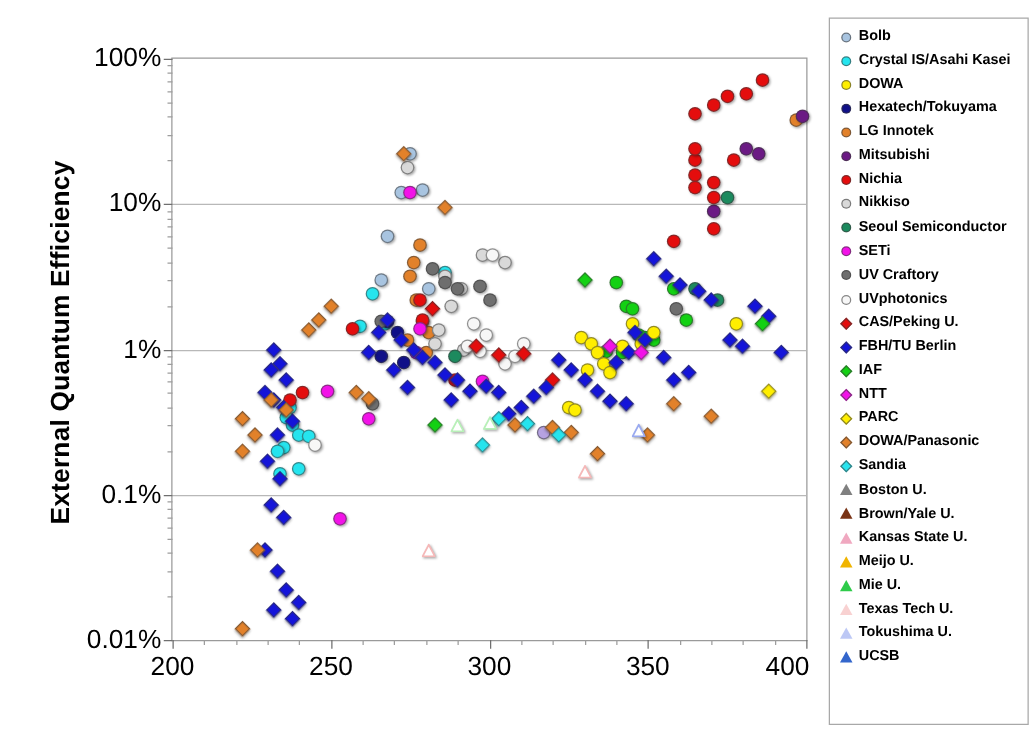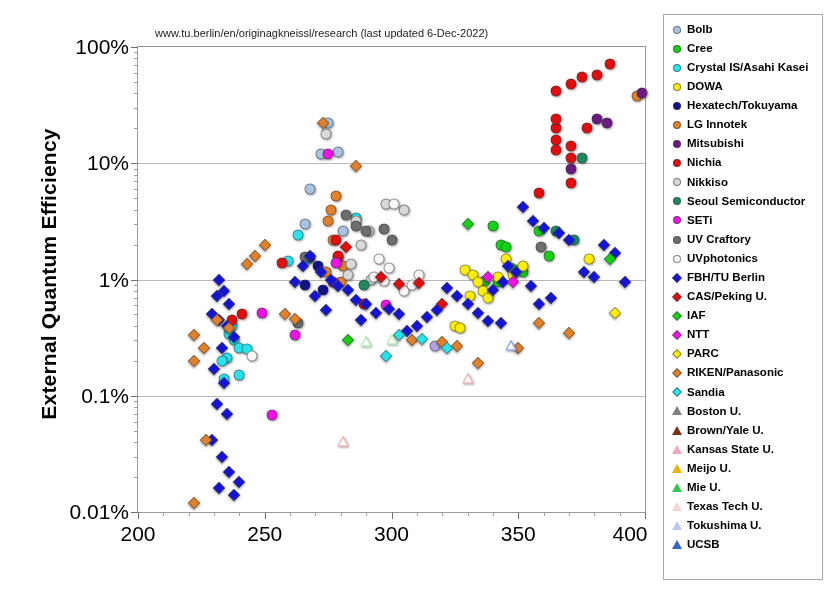--- a/index.html
+++ b/index.html
@@ -81,7 +81,6 @@
 <div id="root">
 
   <div id="ylabel">External Quantum Efficiency</div>
-  <div id="annot">www.tu.berlin/en/originagkneissl/research  (last updated 6-Dec-2022)</div>
 
   <div id="plot">
       <div class="ytick" style="top: 465px;"></div>

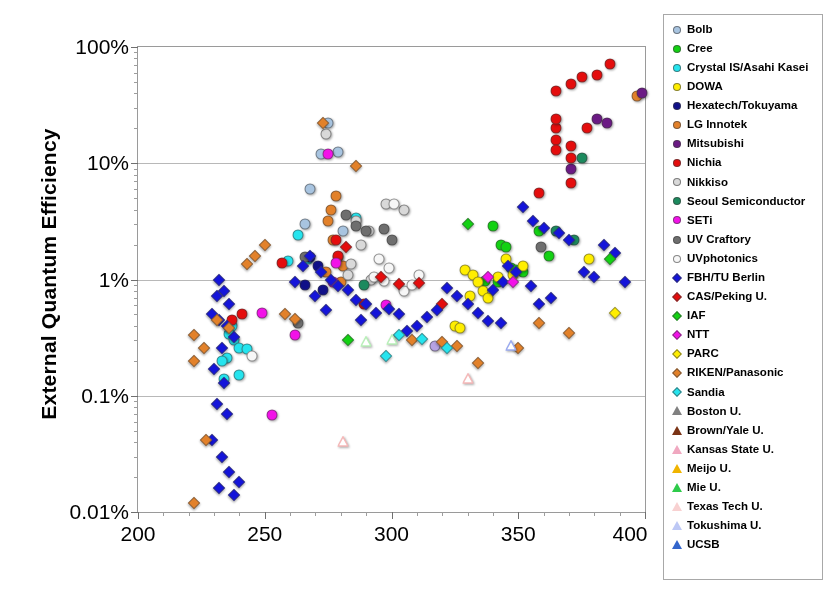--- a/index.html
+++ b/index.html
@@ -428,12 +428,6 @@
       </div>
       <div class="lrow">
         <span class="lmark">
-          <i class="circle" style="background: rgb(19, 209, 19);"></i>
-        </span>
-        <span class="ltext">Cree</span>
-      </div>
-      <div class="lrow">
-        <span class="lmark">
           <i class="circle" style="background: rgb(37, 228, 238);"></i>
         </span>
         <span class="ltext">Crystal IS/Asahi Kasei</span>

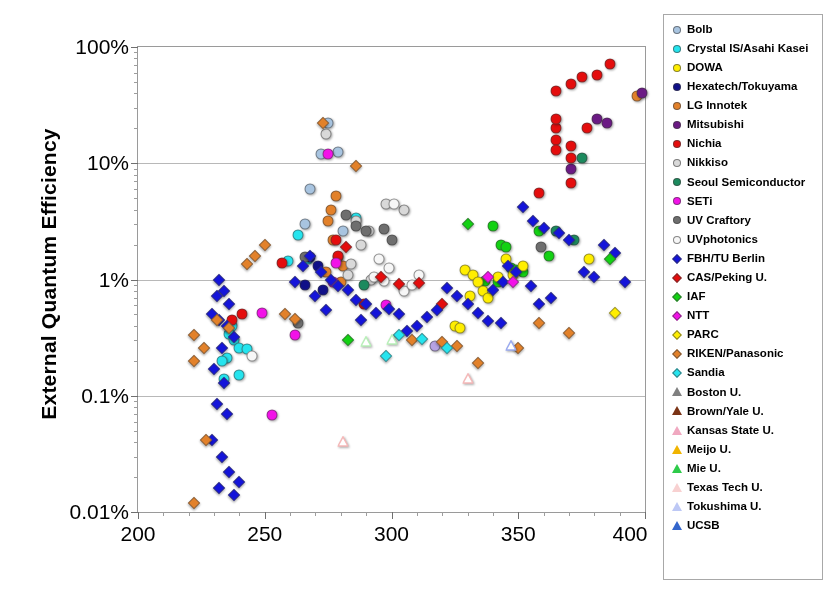--- a/index.html
+++ b/index.html
@@ -494,15 +494,15 @@
       </div>
       <div class="lrow">
         <span class="lmark">
+          <i class="diamond" style="background: rgb(228, 13, 13);"></i>
+        </span>
+        <span class="ltext">CAS/Peking U.</span>
+      </div>
+      <div class="lrow">
+        <span class="lmark">
           <i class="diamond" style="background: rgb(20, 20, 217);"></i>
         </span>
         <span class="ltext">FBH/TU Berlin</span>
-      </div>
-      <div class="lrow">
-        <span class="lmark">
-          <i class="diamond" style="background: rgb(228, 13, 13);"></i>
-        </span>
-        <span class="ltext">CAS/Peking U.</span>
       </div>
       <div class="lrow">
         <span class="lmark">

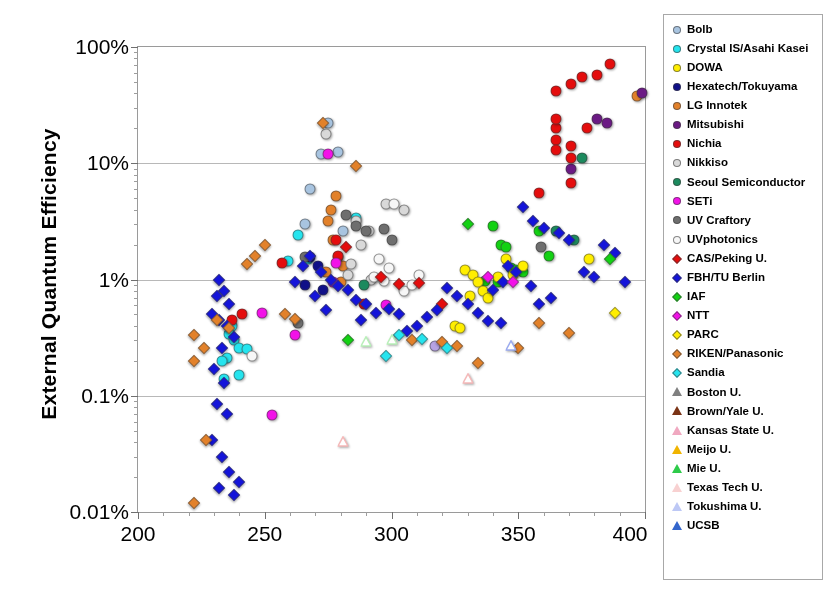--- a/index.html
+++ b/index.html
@@ -526,7 +526,7 @@
         <span class="lmark">
           <i class="diamond" style="background: rgb(226, 129, 42);"></i>
         </span>
-        <span class="ltext">RIKEN/Panasonic</span>
+        <span class="ltext">DOWA/Panasonic</span>
       </div>
       <div class="lrow">
         <span class="lmark">

